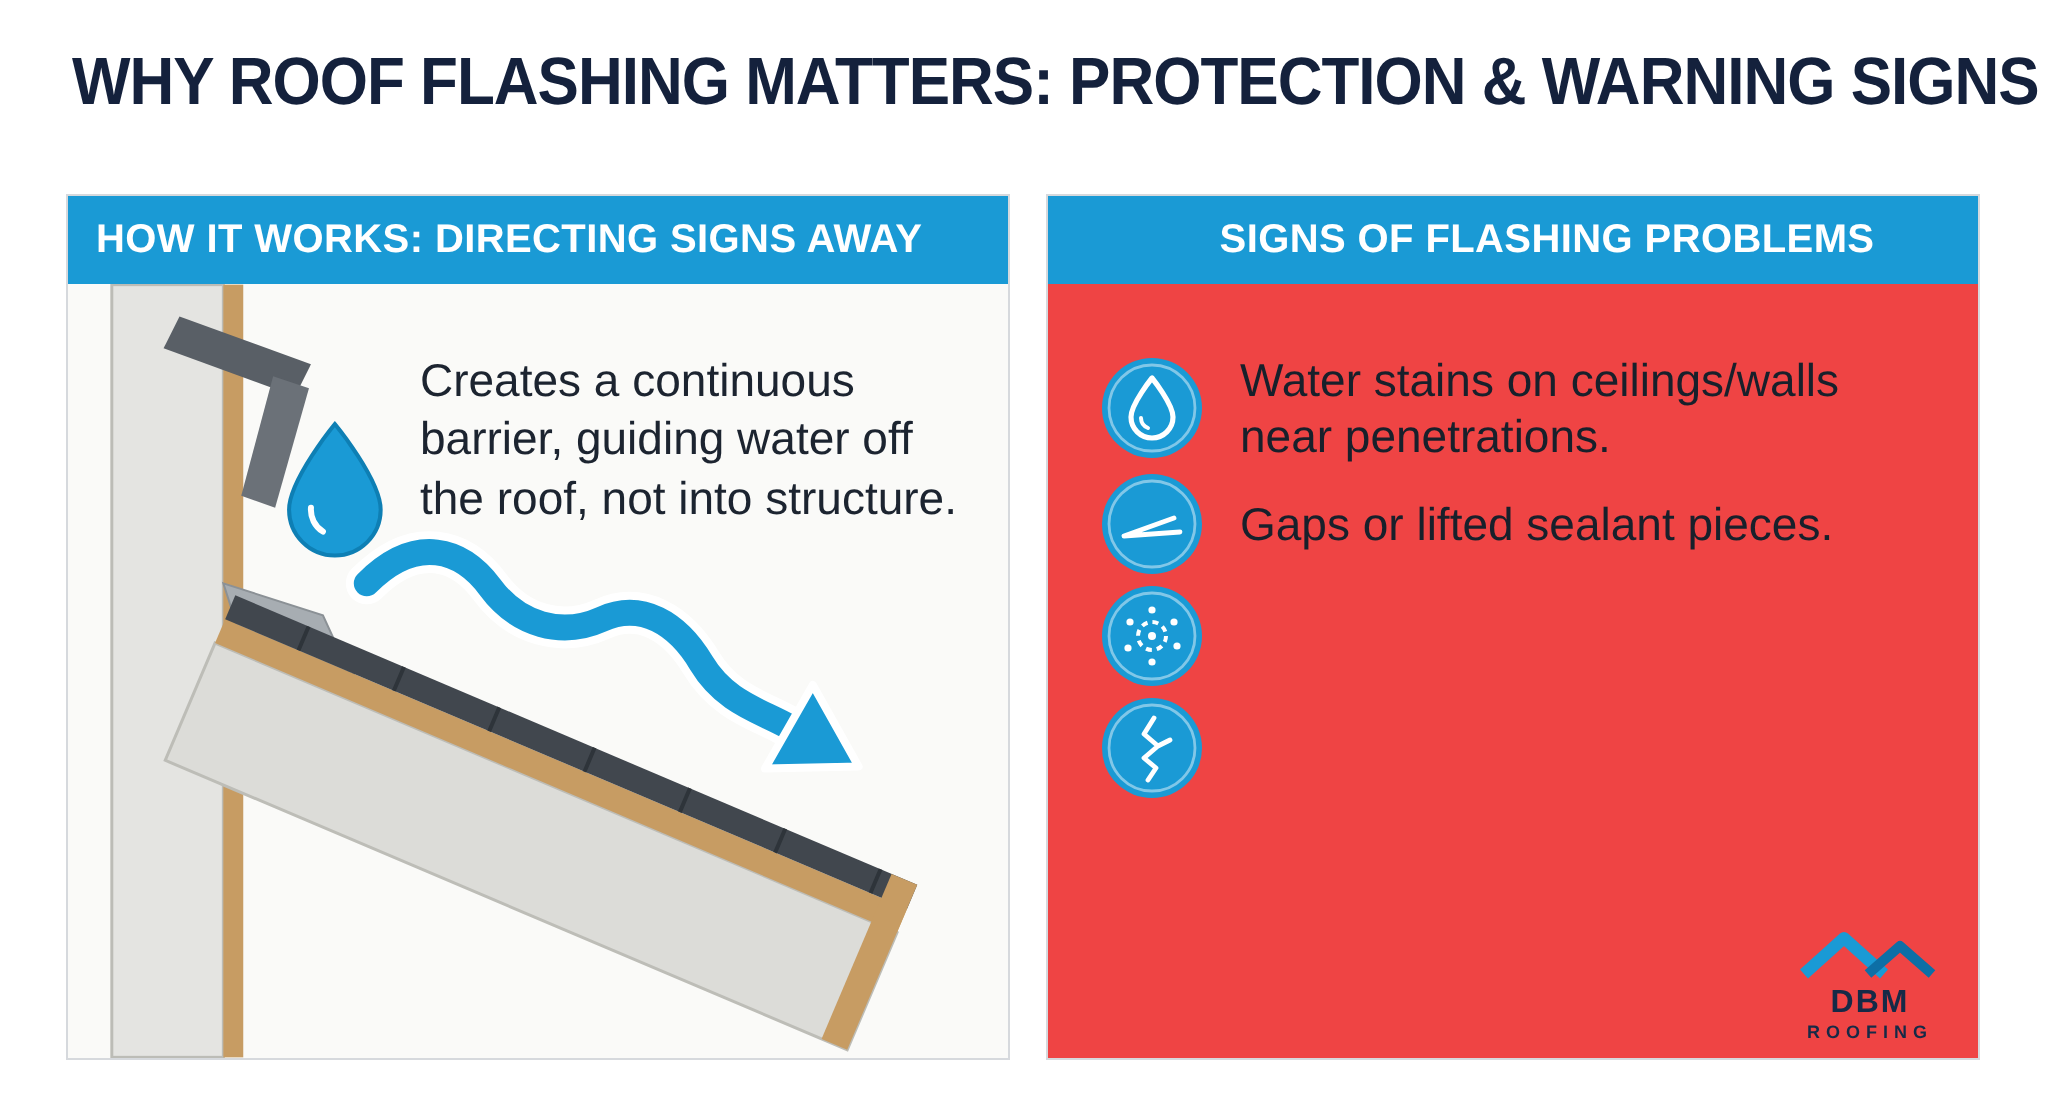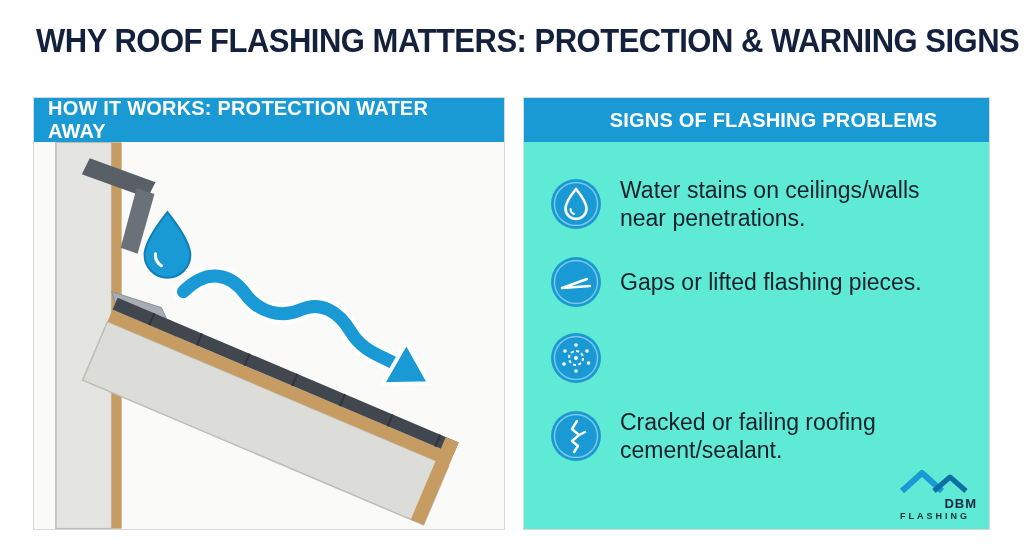--- a/index.html
+++ b/index.html
@@ -83,7 +83,7 @@
   <div class="panels">
 
     <section class="panel left">
-      <header class="panel-header">HOW IT WORKS: PROTECTION WATER AWAY</header>
+      <header class="panel-header">HOW IT WORKS: DIRECTING SIGNS AWAY</header>
       <div class="panel-body left-body">
 
         <svg class="diagram" width="470" height="387" viewBox="0 0 472 388">

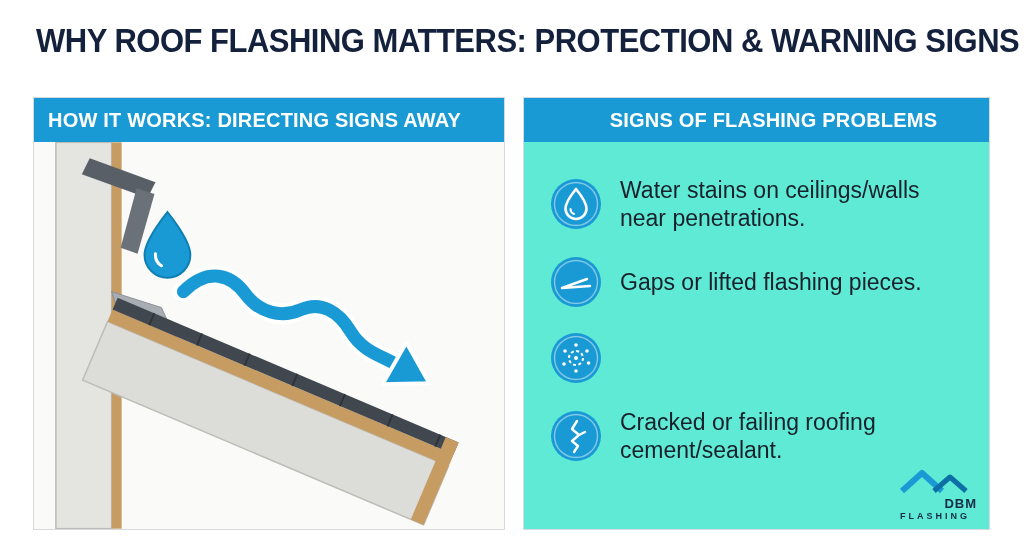--- a/index.html
+++ b/index.html
@@ -113,6 +113,9 @@
           <polygon points="350,243 374,201 397,242" fill="#1a9ad5" stroke="#ffffff" stroke-width="4" stroke-linejoin="round"></polygon>
         </svg>
 
+        <p class="desc">Creates a continuous
+barrier, guiding water off
+the roof, not into structure.</p>
       </div>
     </section>
 

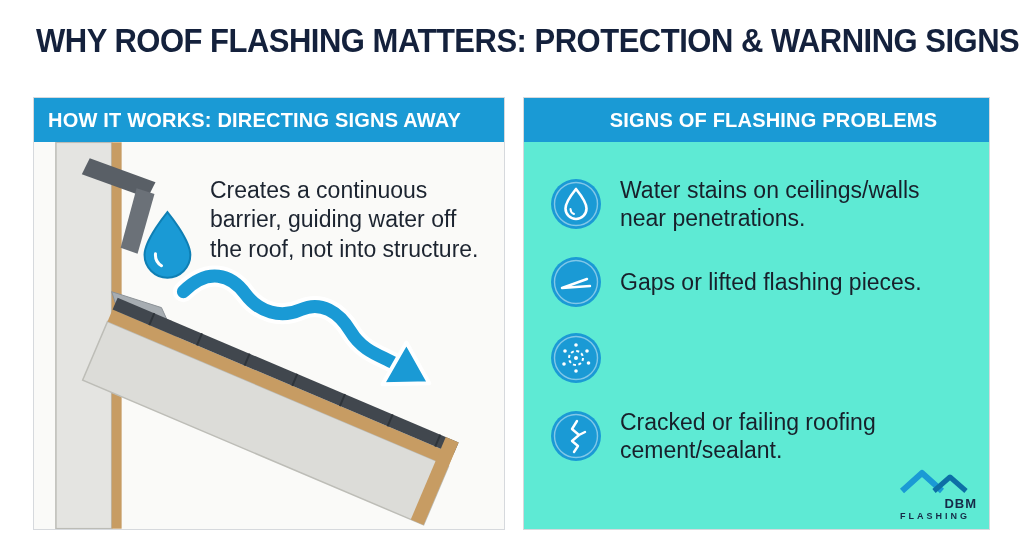--- a/index.html
+++ b/index.html
@@ -54,9 +54,9 @@
     z-index: 2;
   }
   .right-body {
-    display: flex; flex-direction: column; gap: 24px;
+    display: flex; flex-direction: column; gap: 4px;
     padding: 34px 14px 10px 26px;
-    background: #5eead4;
+    background: #ef4444;
   }
   .sign-row { display: flex; align-items: center; gap: 18px; }
   .sign-icon { flex: 0 0 52px; width: 52px; height: 52px; }

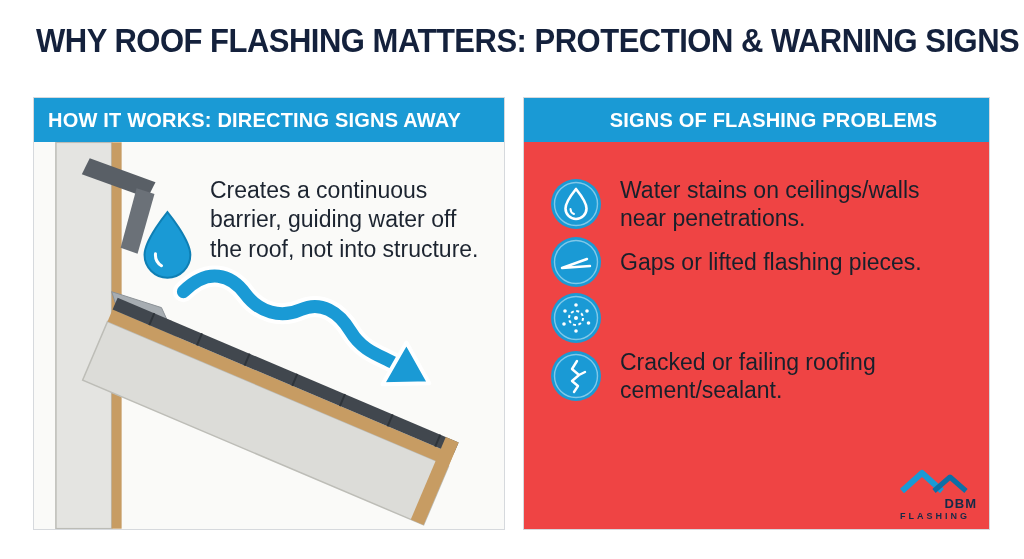--- a/index.html
+++ b/index.html
@@ -145,7 +145,7 @@
               <path d="M12 32 L40 30 M12 32 L37 23" fill="none" stroke="#ffffff" stroke-width="2.4" stroke-linecap="round"></path>
             </svg>
           </span>
-          <p class="sign-text">Gaps or lifted flashing pieces.</p>
+          <p class="sign-text">Gaps or lifted sealant pieces.</p>
         </div>
 
         <div class="sign-row">

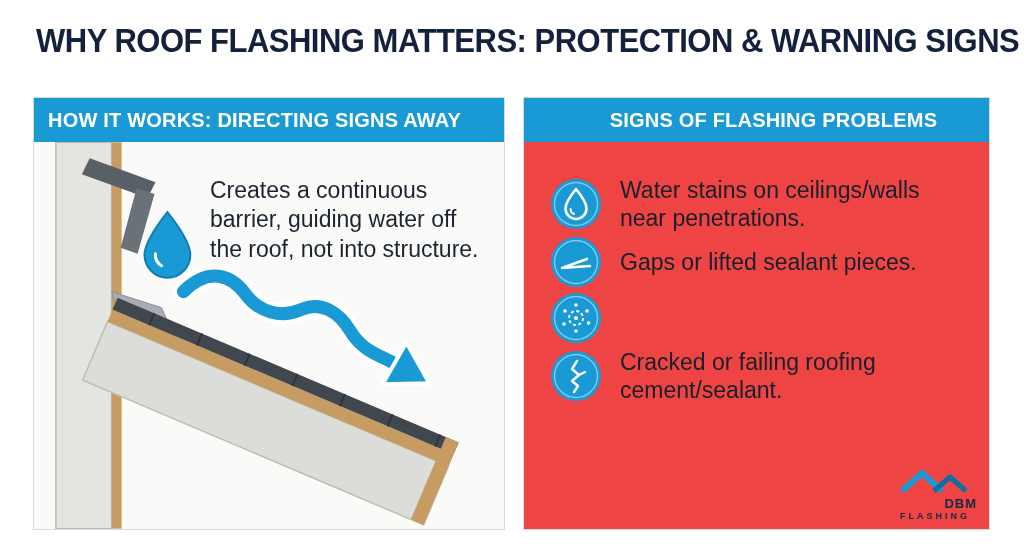--- a/index.html
+++ b/index.html
@@ -173,8 +173,6 @@
               <path d="M27 11 L22 19 L29 25 L22 31 L28 36 L24 42 M29 25 L35 22" fill="none" stroke="#ffffff" stroke-width="2.4" stroke-linejoin="round" stroke-linecap="round"></path>
             </svg>
           </span>
-          <p class="sign-text">Cracked or failing roofing
-cement/sealant.</p>
         </div>
 
       </div>

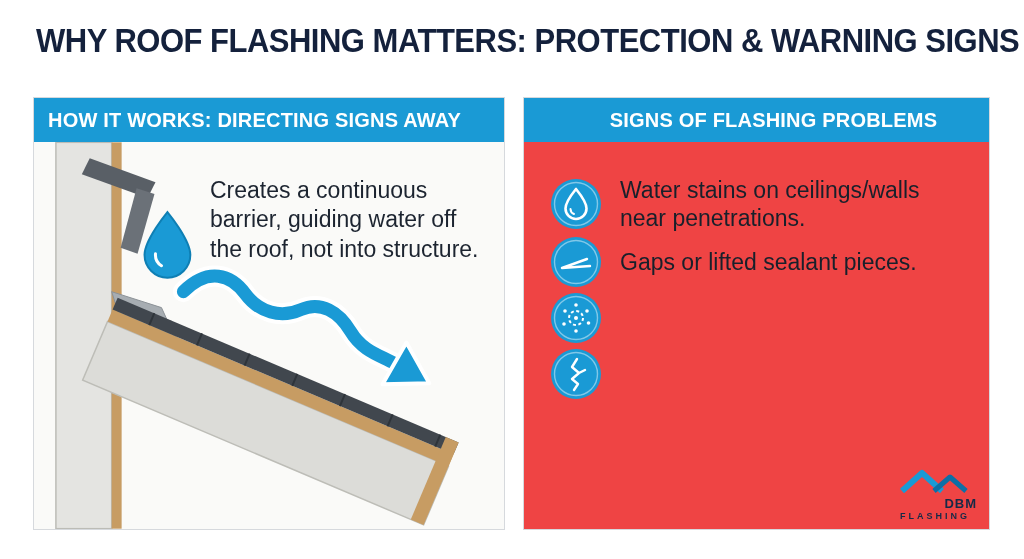--- a/index.html
+++ b/index.html
@@ -70,7 +70,7 @@
     position: absolute; right: 12px; bottom: 8px;
     width: 84px; text-align: center; z-index: 3;
   }
-  .logo-line1 { font-size: 13px; font-weight: bold; color: #162a47; letter-spacing: 1px; margin-top: -2px; text-align: right; }
+  .logo-line1 { font-size: 16px; font-weight: bold; color: #162a47; letter-spacing: 1px; margin-top: -2px; }
   .logo-line2 { font-size: 9px; font-weight: bold; color: #162a47; letter-spacing: 3px; }
 </style>
 </head>

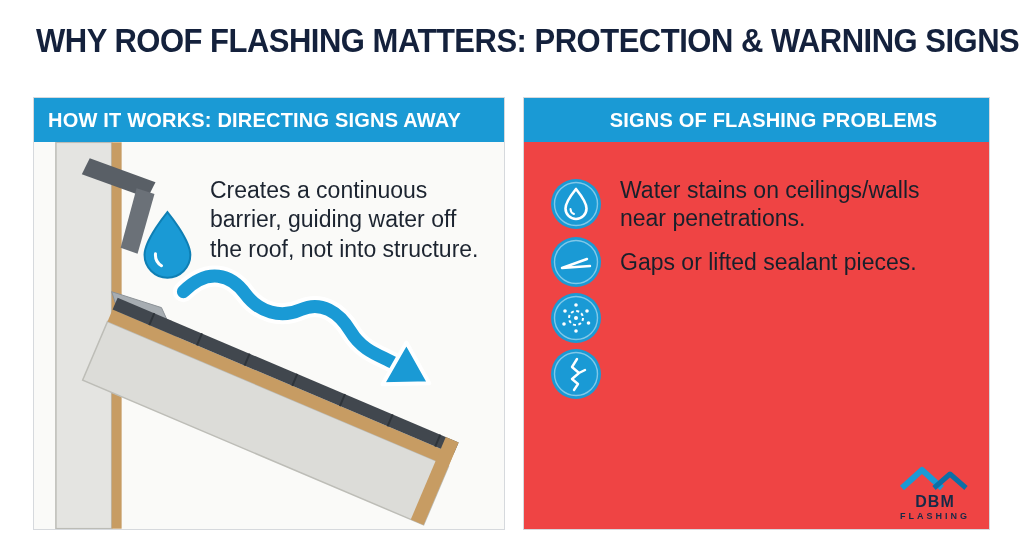--- a/index.html
+++ b/index.html
@@ -183,7 +183,7 @@
           <polyline points="36,25 52,11 68,25" fill="none" stroke="#0d6fa6" stroke-width="5" stroke-linejoin="round"></polyline>
         </svg>
         <div class="logo-line1">DBM</div>
-        <div class="logo-line2">FLASHING</div>
+        <div class="logo-line2">ROOFING</div>
       </div>
     </section>
 

